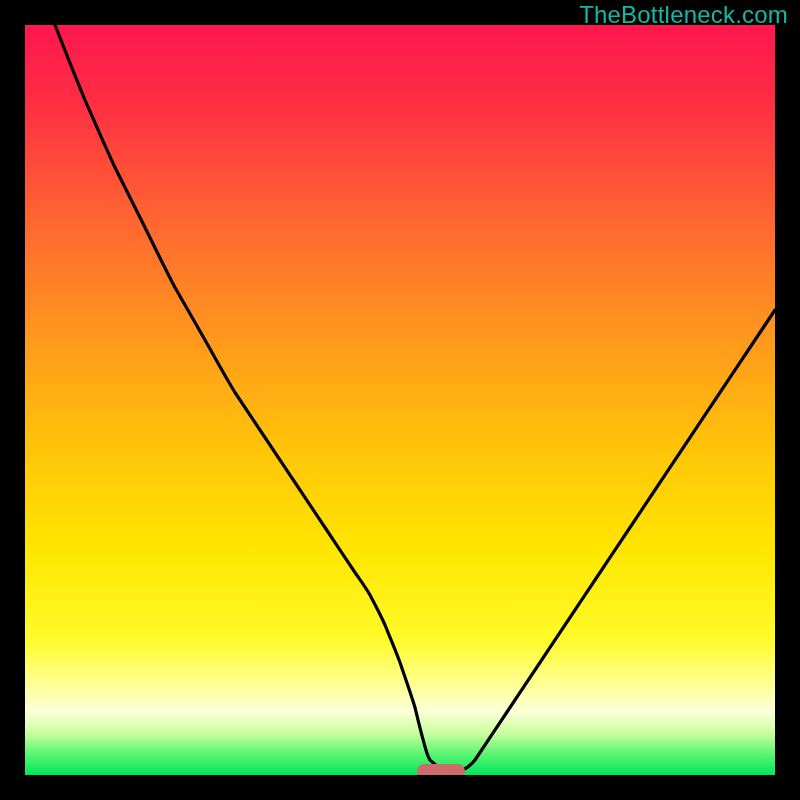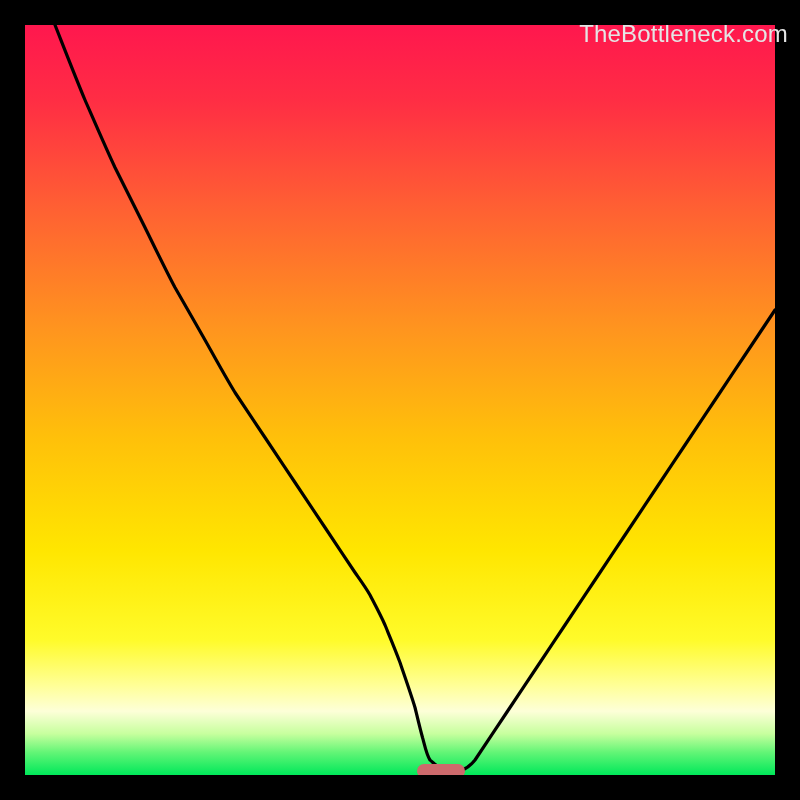--- a/index.html
+++ b/index.html
@@ -19,9 +19,9 @@
   }
   .watermark {
     position: absolute;
-    top: 20px;
+    top: 1px;
     right: 12px;
-    color: #e5e5e5;
+    color: #14b8a6;
     font-size: 24px;
     font-weight: 500;
     letter-spacing: 0.2px;

